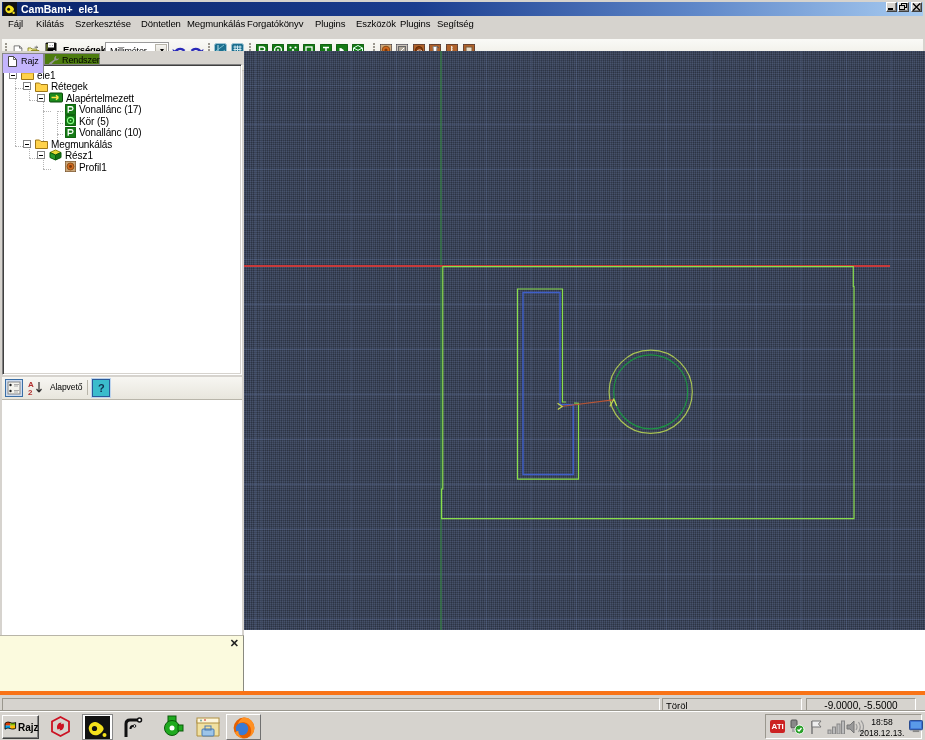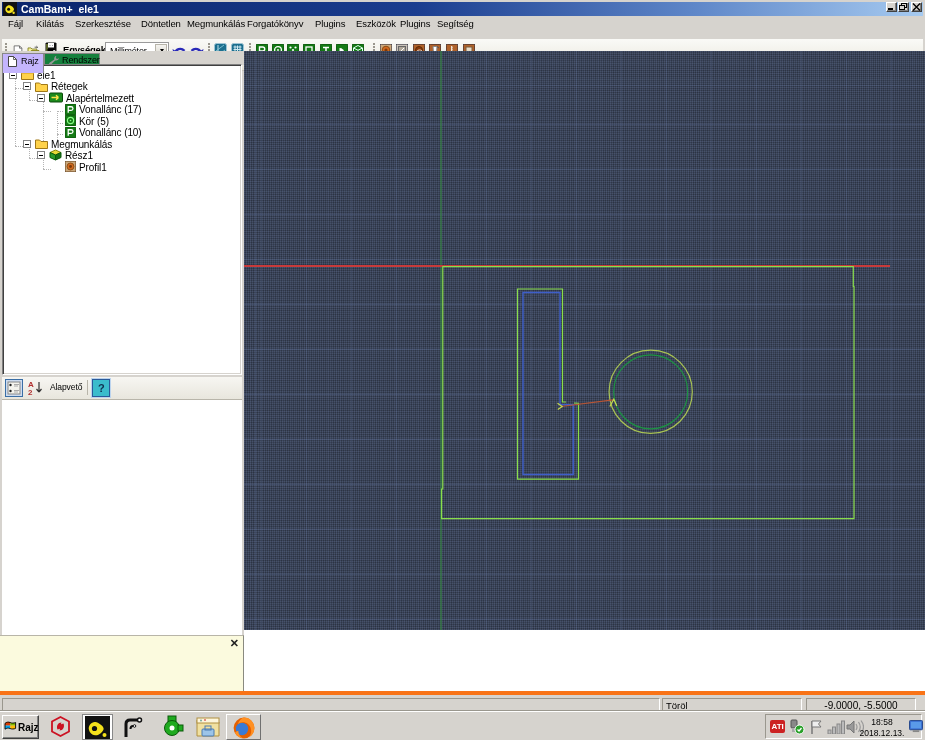--- a/index.html
+++ b/index.html
@@ -201,7 +201,7 @@
       </svg>
   <span style="position:absolute;left:18px;top:1.5px">Rajz</span>
 </div>
-<div class="tab" style="left:42px;top:2px;width:56px;height:12px;background:#15803d">
+<div class="tab" style="left:42px;top:2px;width:56px;height:12px;background:#4d7c0f">
   <svg style="position:absolute;left:3px;top:1px" width="12" height="11" viewBox="0 0 12 11">
         <path d="M0.8 8.2 L2.6 10 L7.2 5.4 C8.8 5.9 10.5 5 11 3.3 L8.9 3.9 L7.8 2.8 L8.4 0.7 C6.7 1.2 5.8 2.9 6.3 4.5 Z" fill="#969696"></path>
       </svg>

